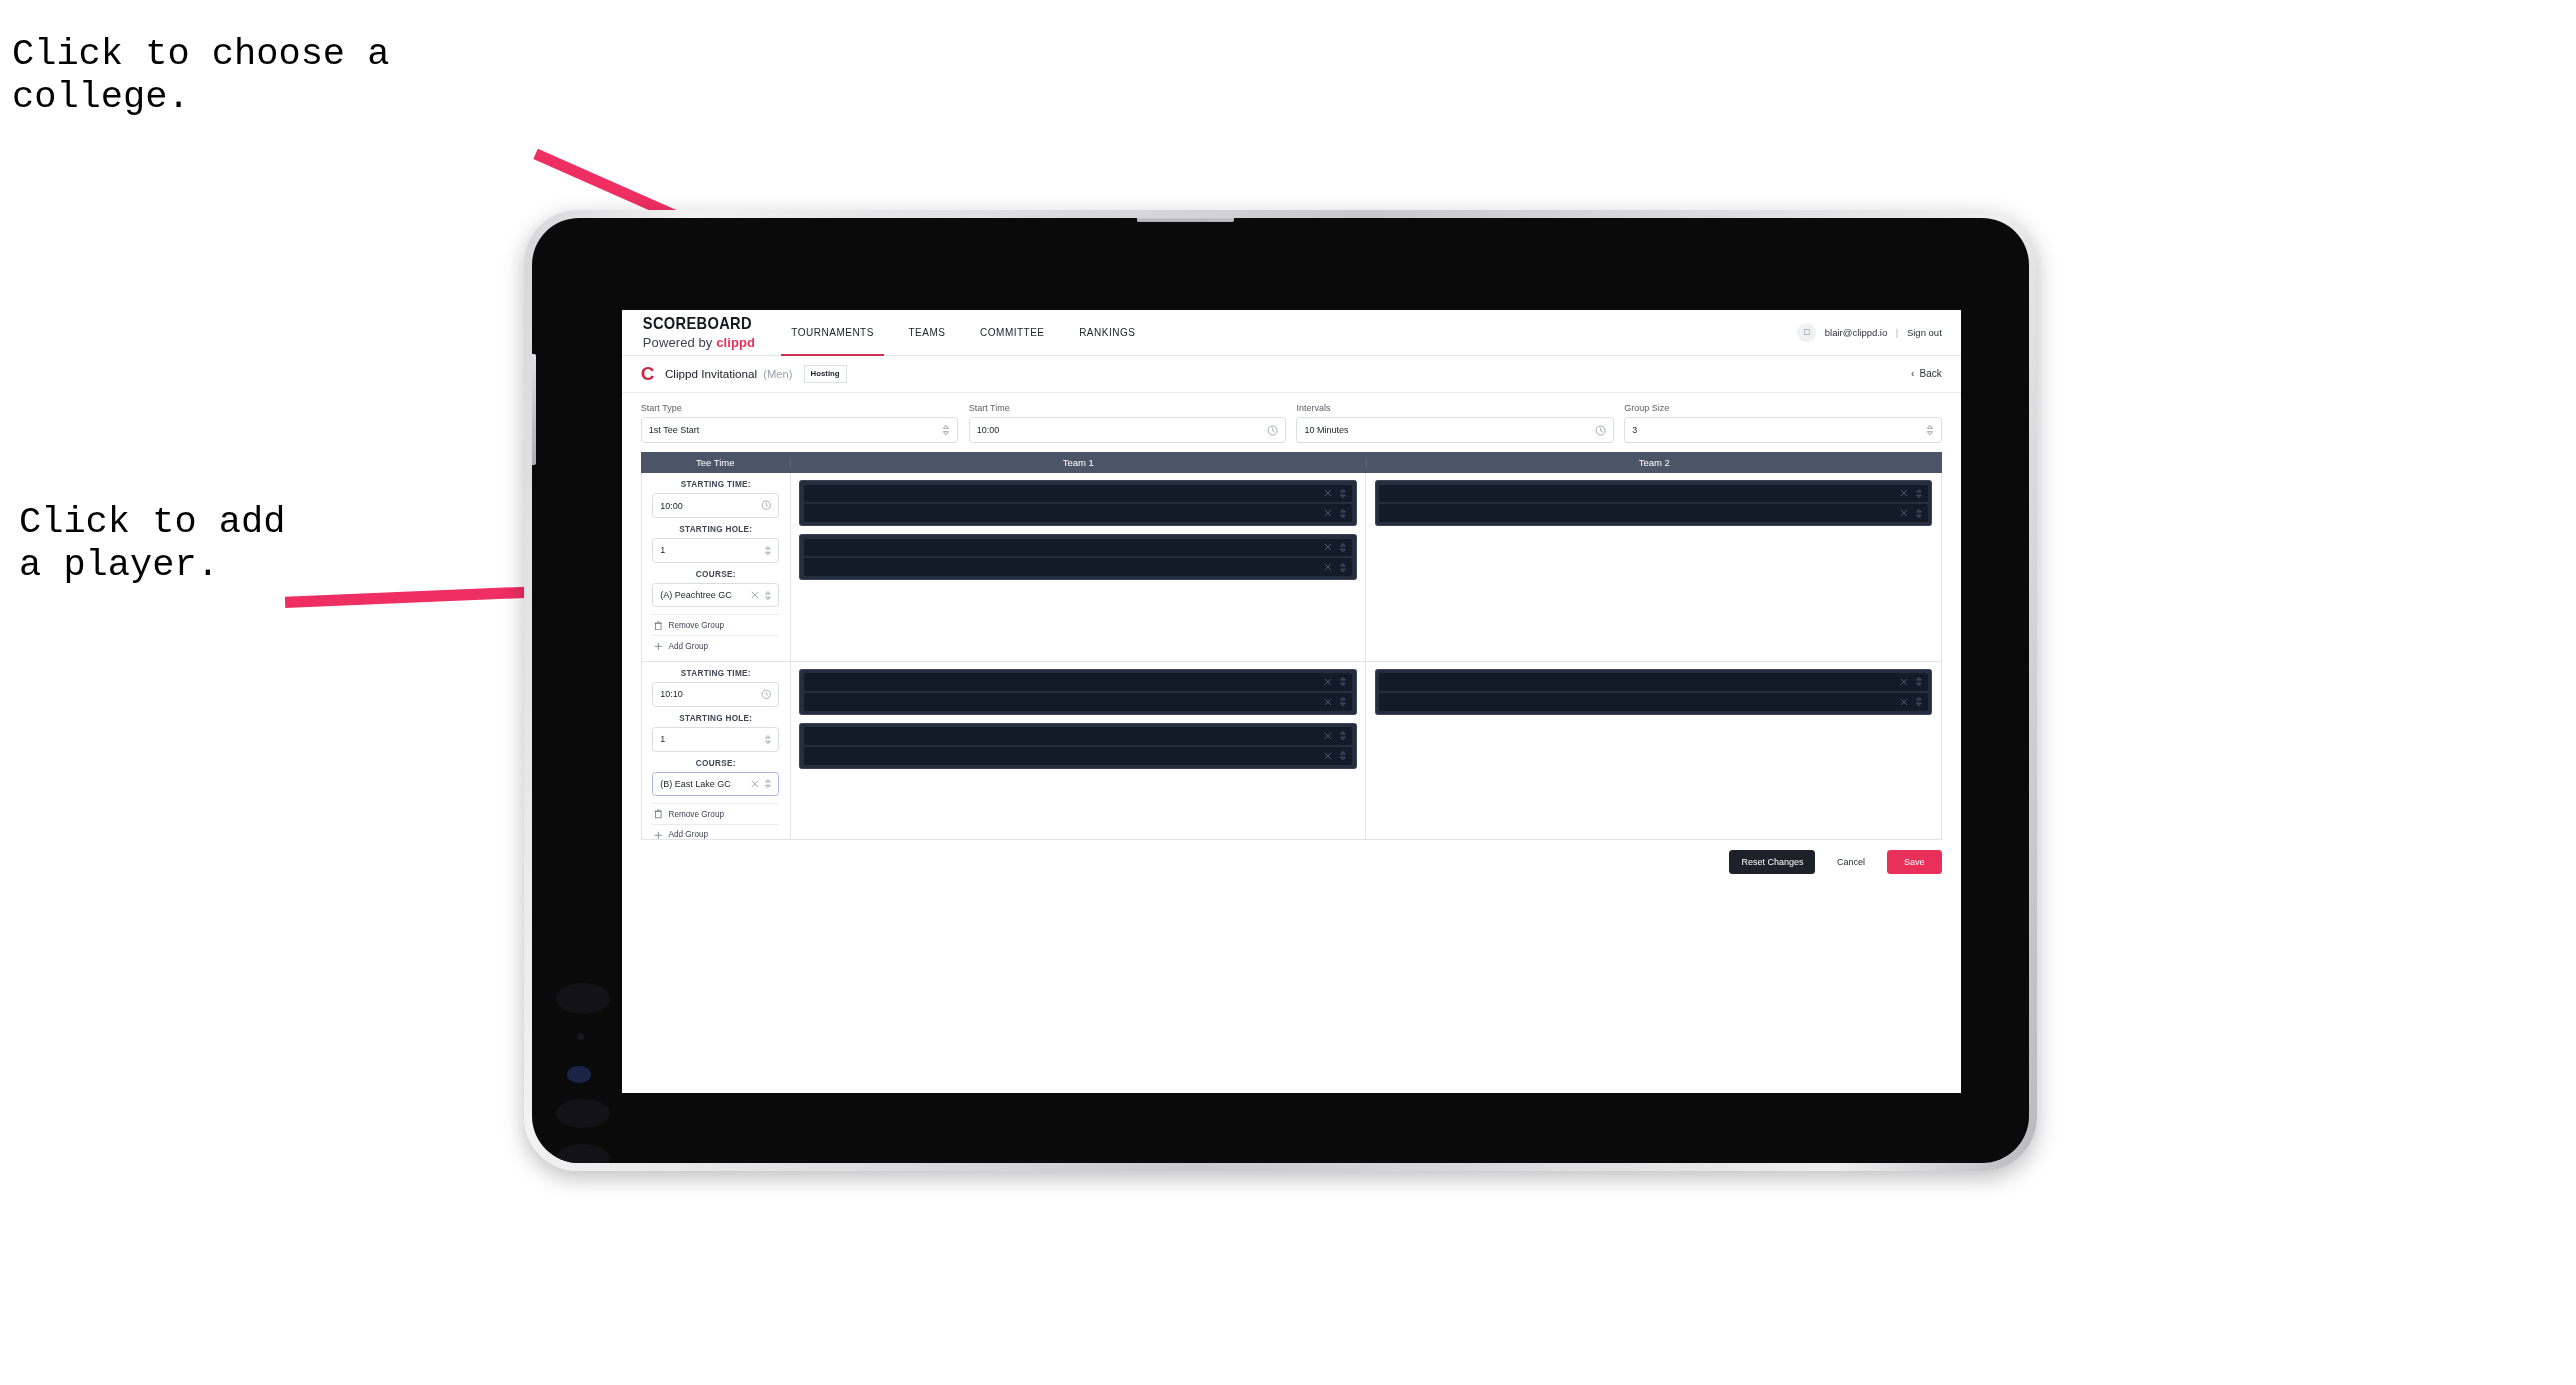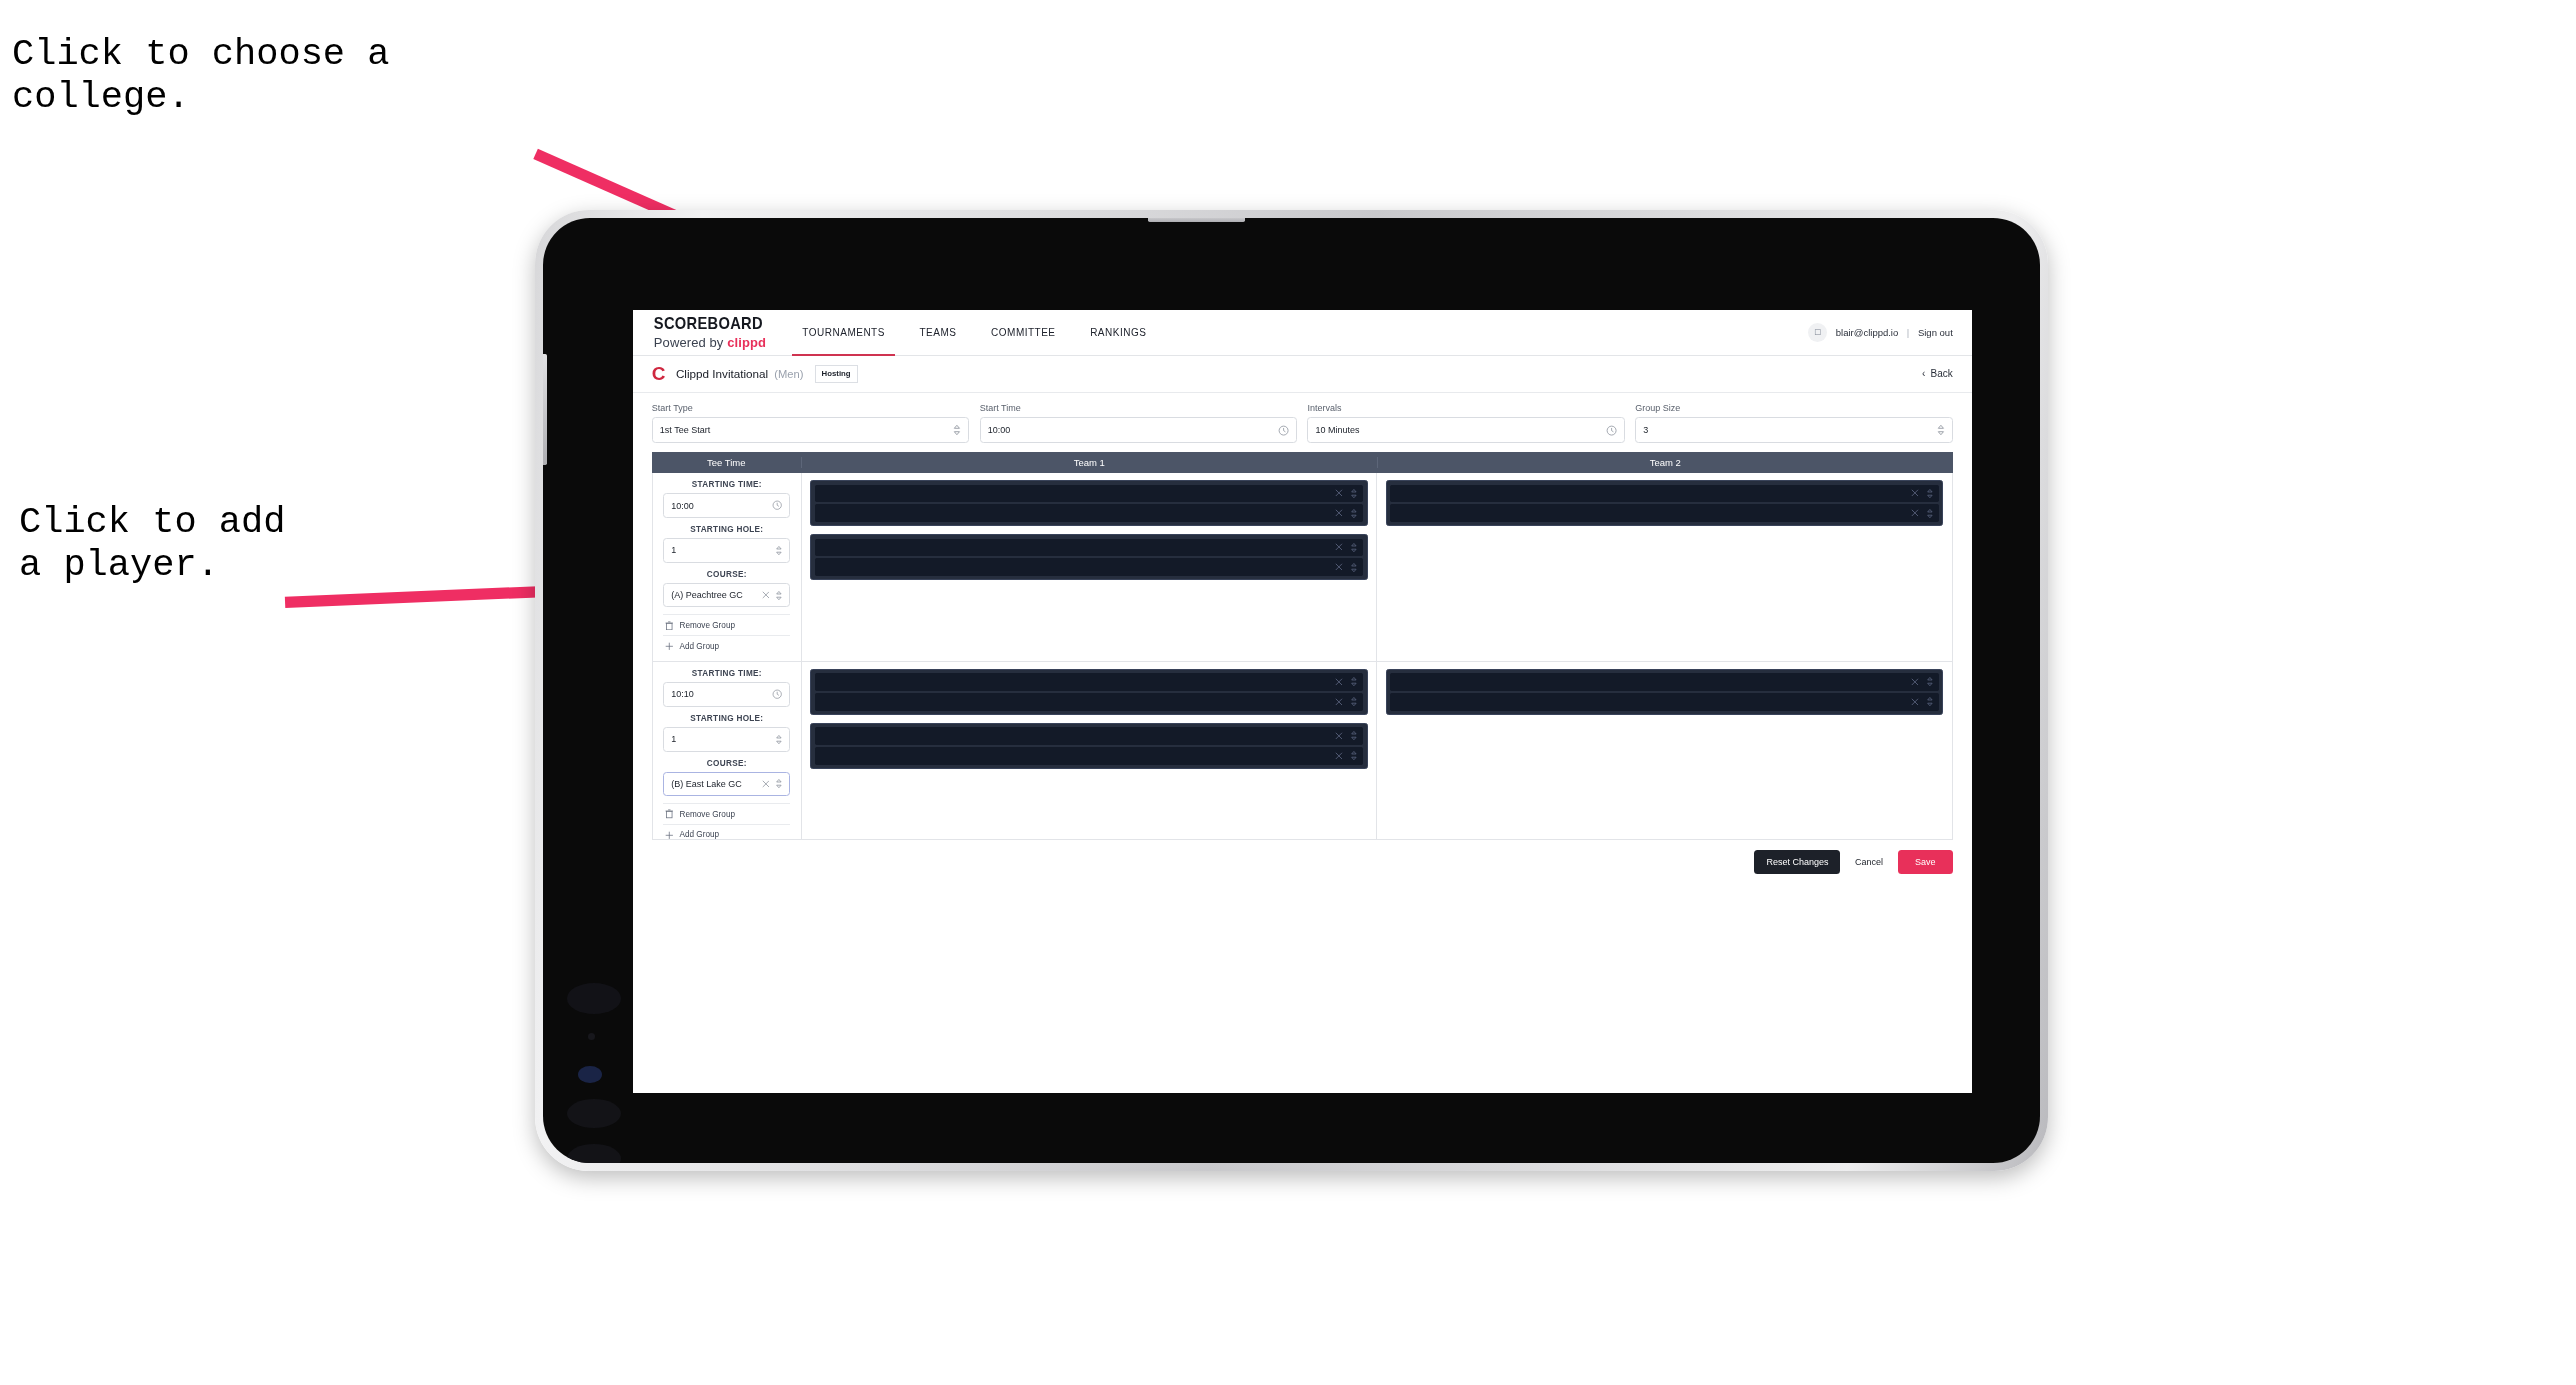--- a/index.html
+++ b/index.html
@@ -29,7 +29,7 @@
   
   #tablet {
     position: absolute;
-    left: 535px; top: 210px;
+    left: 524px; top: 210px;
     width: 1513px; height: 961px;
     border-radius: 54px;
     background: linear-gradient(100deg,#d7d7d9 0%,#f2f2f3 10%,#c9c9cc 50%,#eeeeef 88%,#b9b9bd 100%);

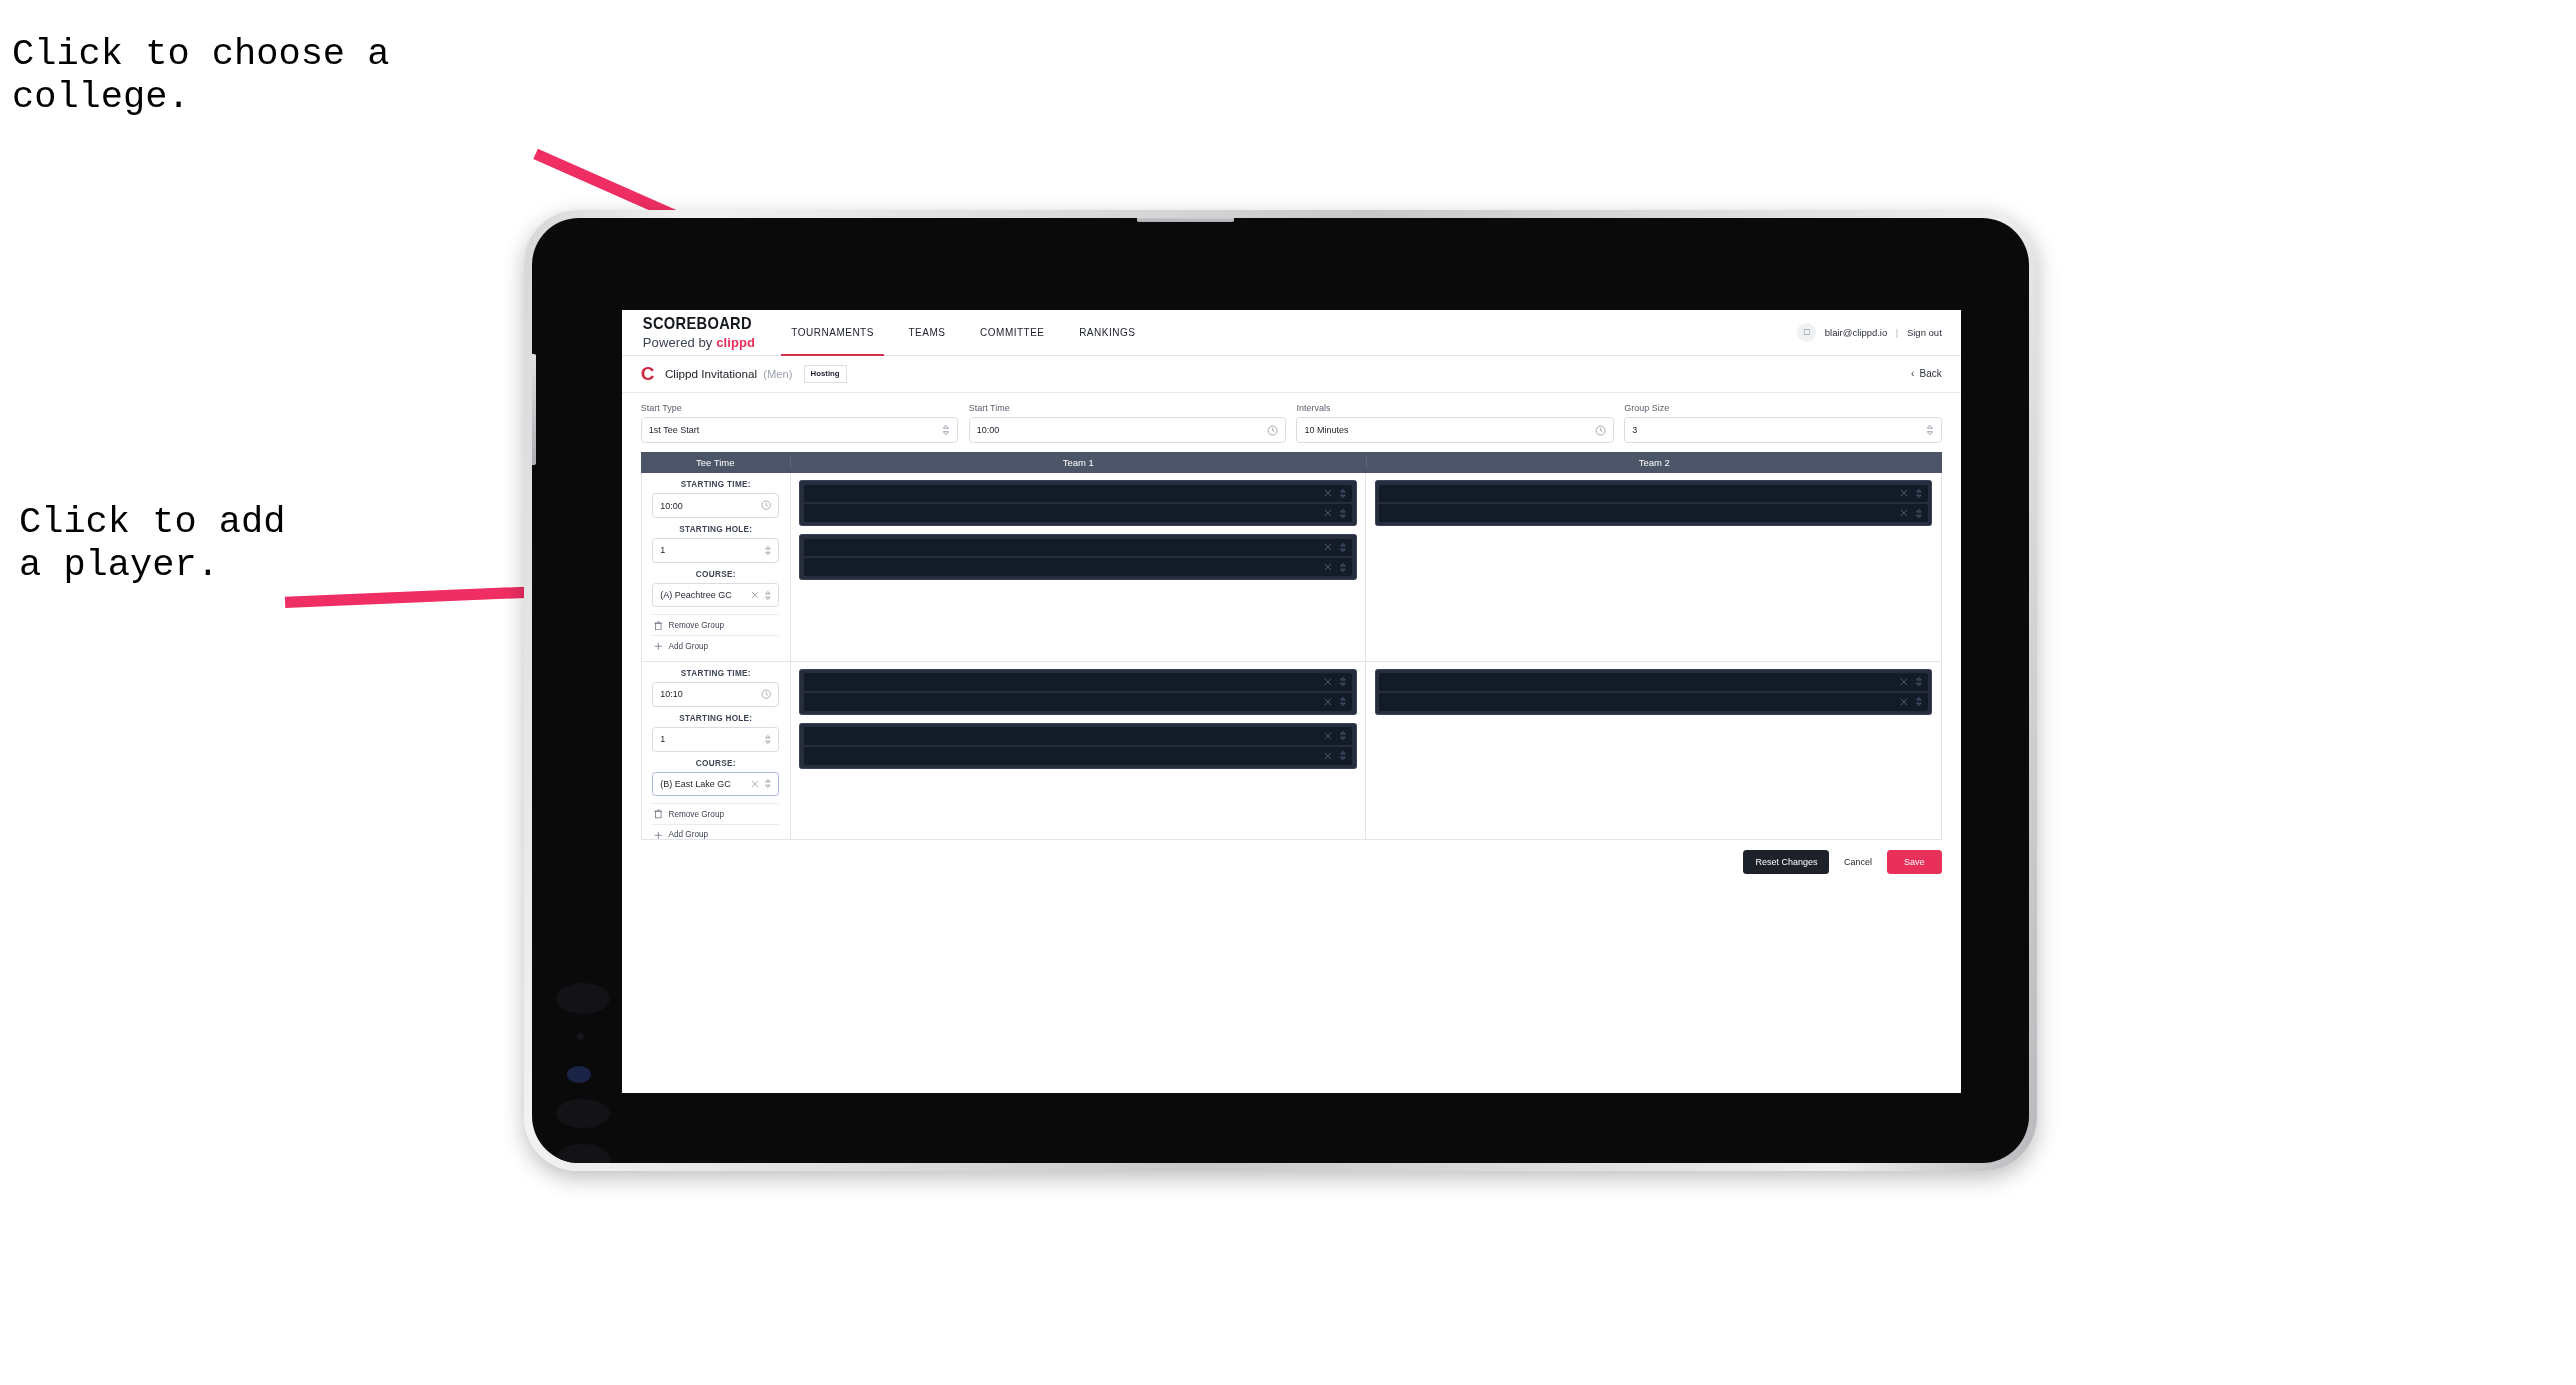--- a/index.html
+++ b/index.html
@@ -233,7 +233,7 @@
   
   #footer {
     display: flex; align-items: flex-start; justify-content: flex-end;
-    gap: 6px; padding: 10.4px 19px 12px 19px;
+    gap: 13px; padding: 10.4px 19px 12px 19px;
   }
   .btn { border-radius: 3.5px; font-size: 9px; cursor: pointer; }
   #btn-reset { background: #1d2129; color: #fff; padding: 7px 12px; }

